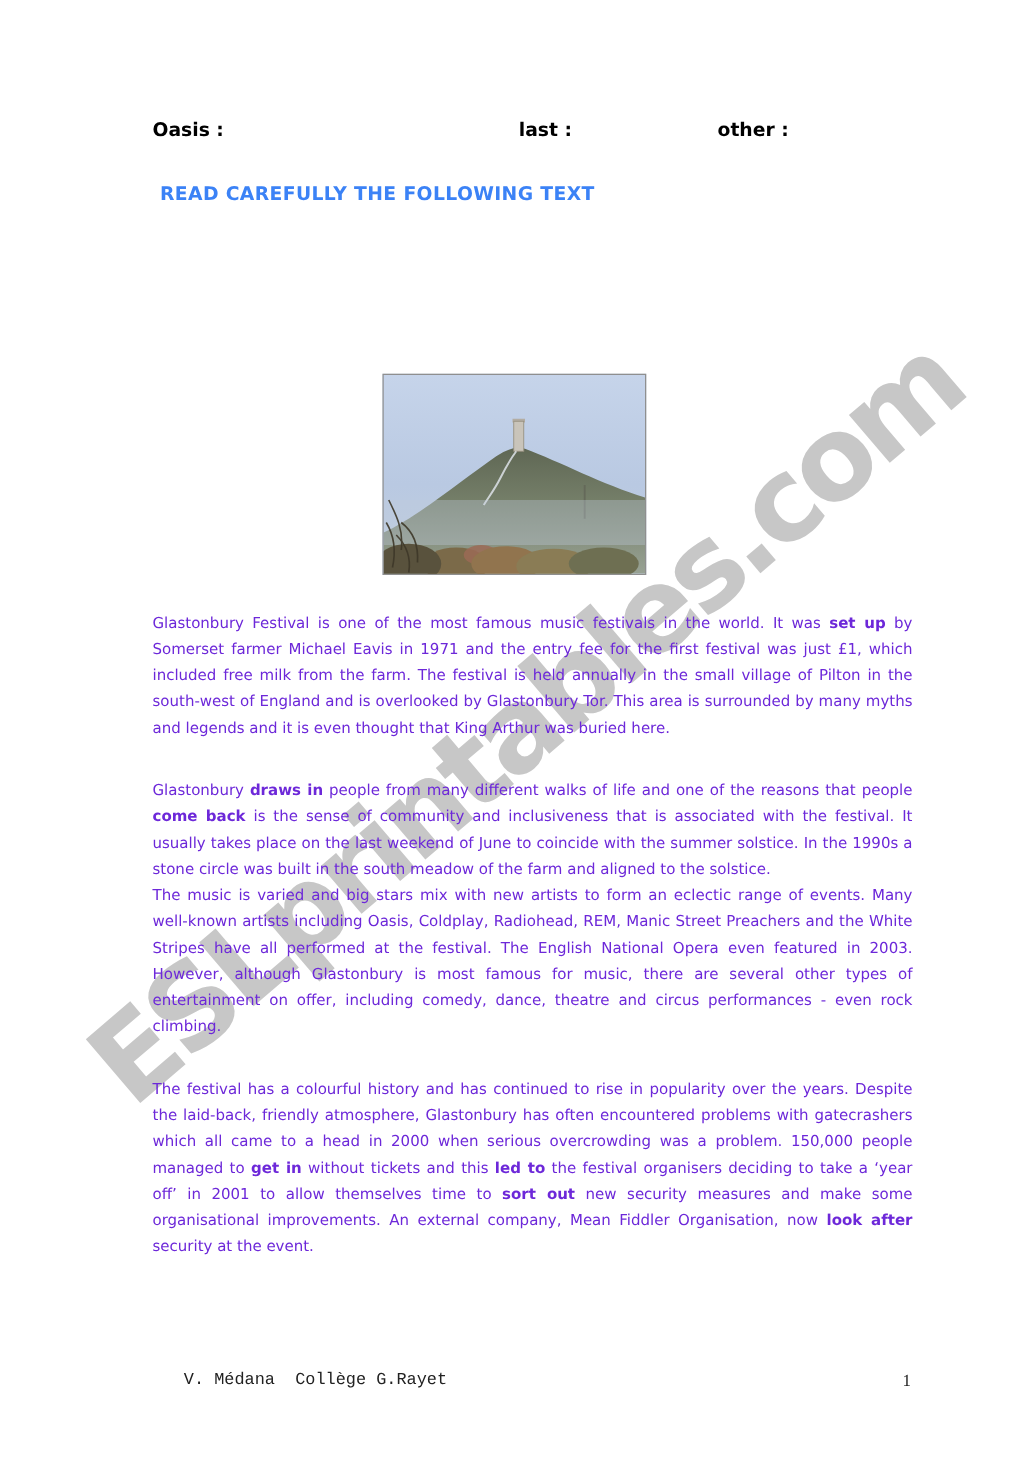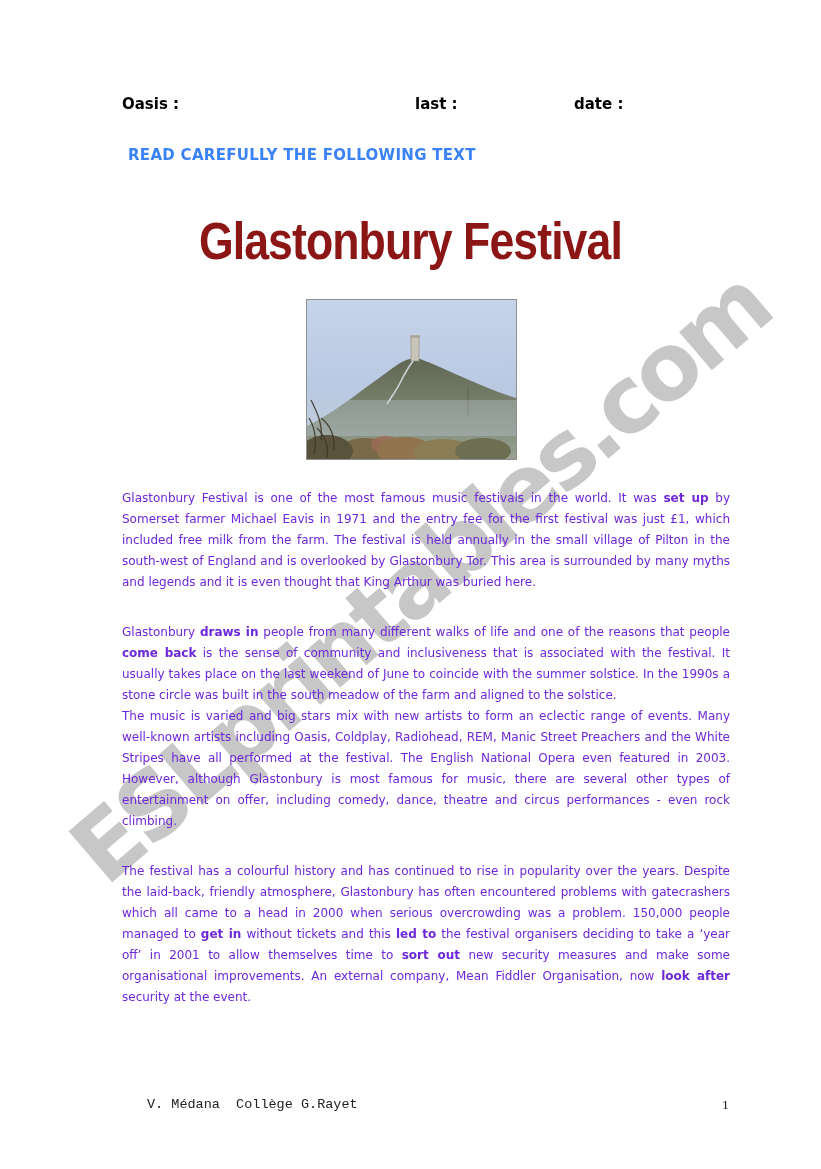--- a/index.html
+++ b/index.html
@@ -64,7 +64,7 @@
 
   <span class="hdr hdr-name">Oasis :</span>
   <span class="hdr hdr-form">last :</span>
-  <span class="hdr hdr-date">date :</span>
+  <span class="hdr hdr-date">other :</span>
 
   <div class="instruction">READ CAREFULLY THE FOLLOWING TEXT</div>
 

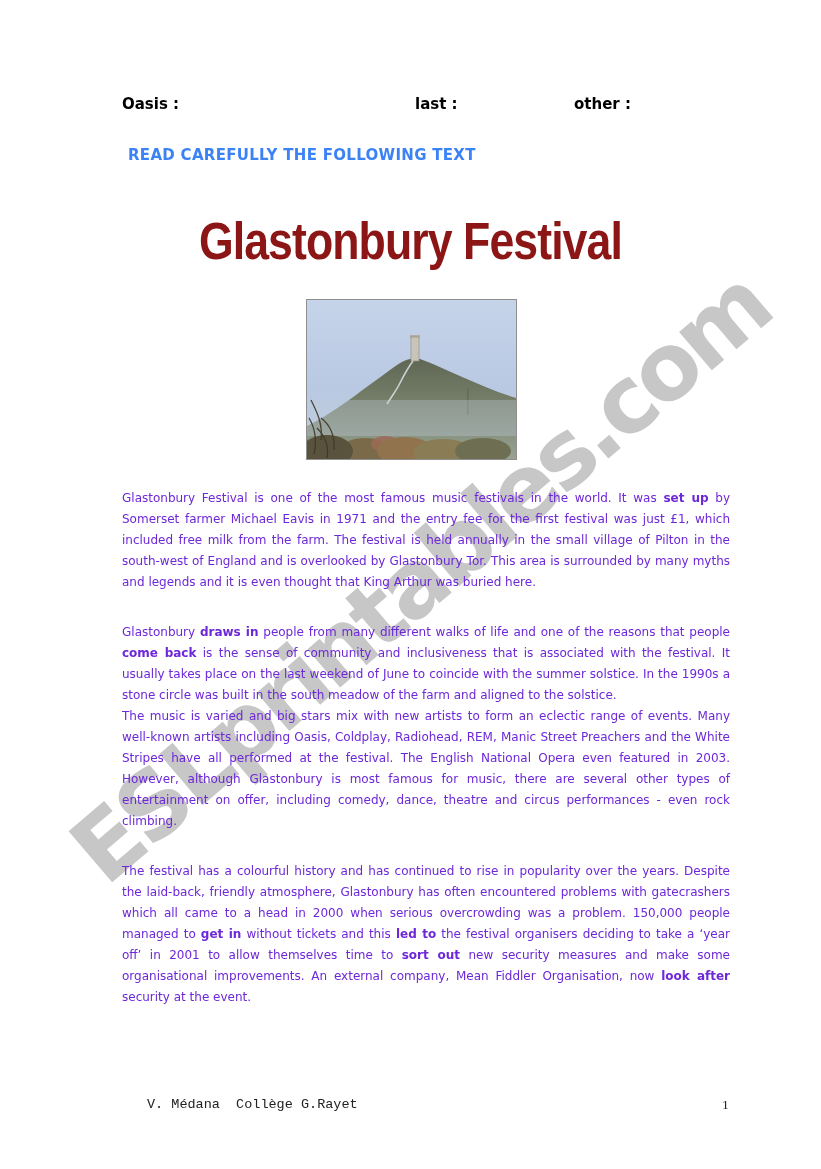--- a/index.html
+++ b/index.html
@@ -68,9 +68,6 @@
 
   <div class="instruction">READ CAREFULLY THE FOLLOWING TEXT</div>
 
-  <div class="title-wrap">
-    <h1 class="title">Glastonbury Festival</h1>
-  </div>
 
   <figure class="photo">
     <svg viewBox="0 0 209 159" preserveAspectRatio="none">

